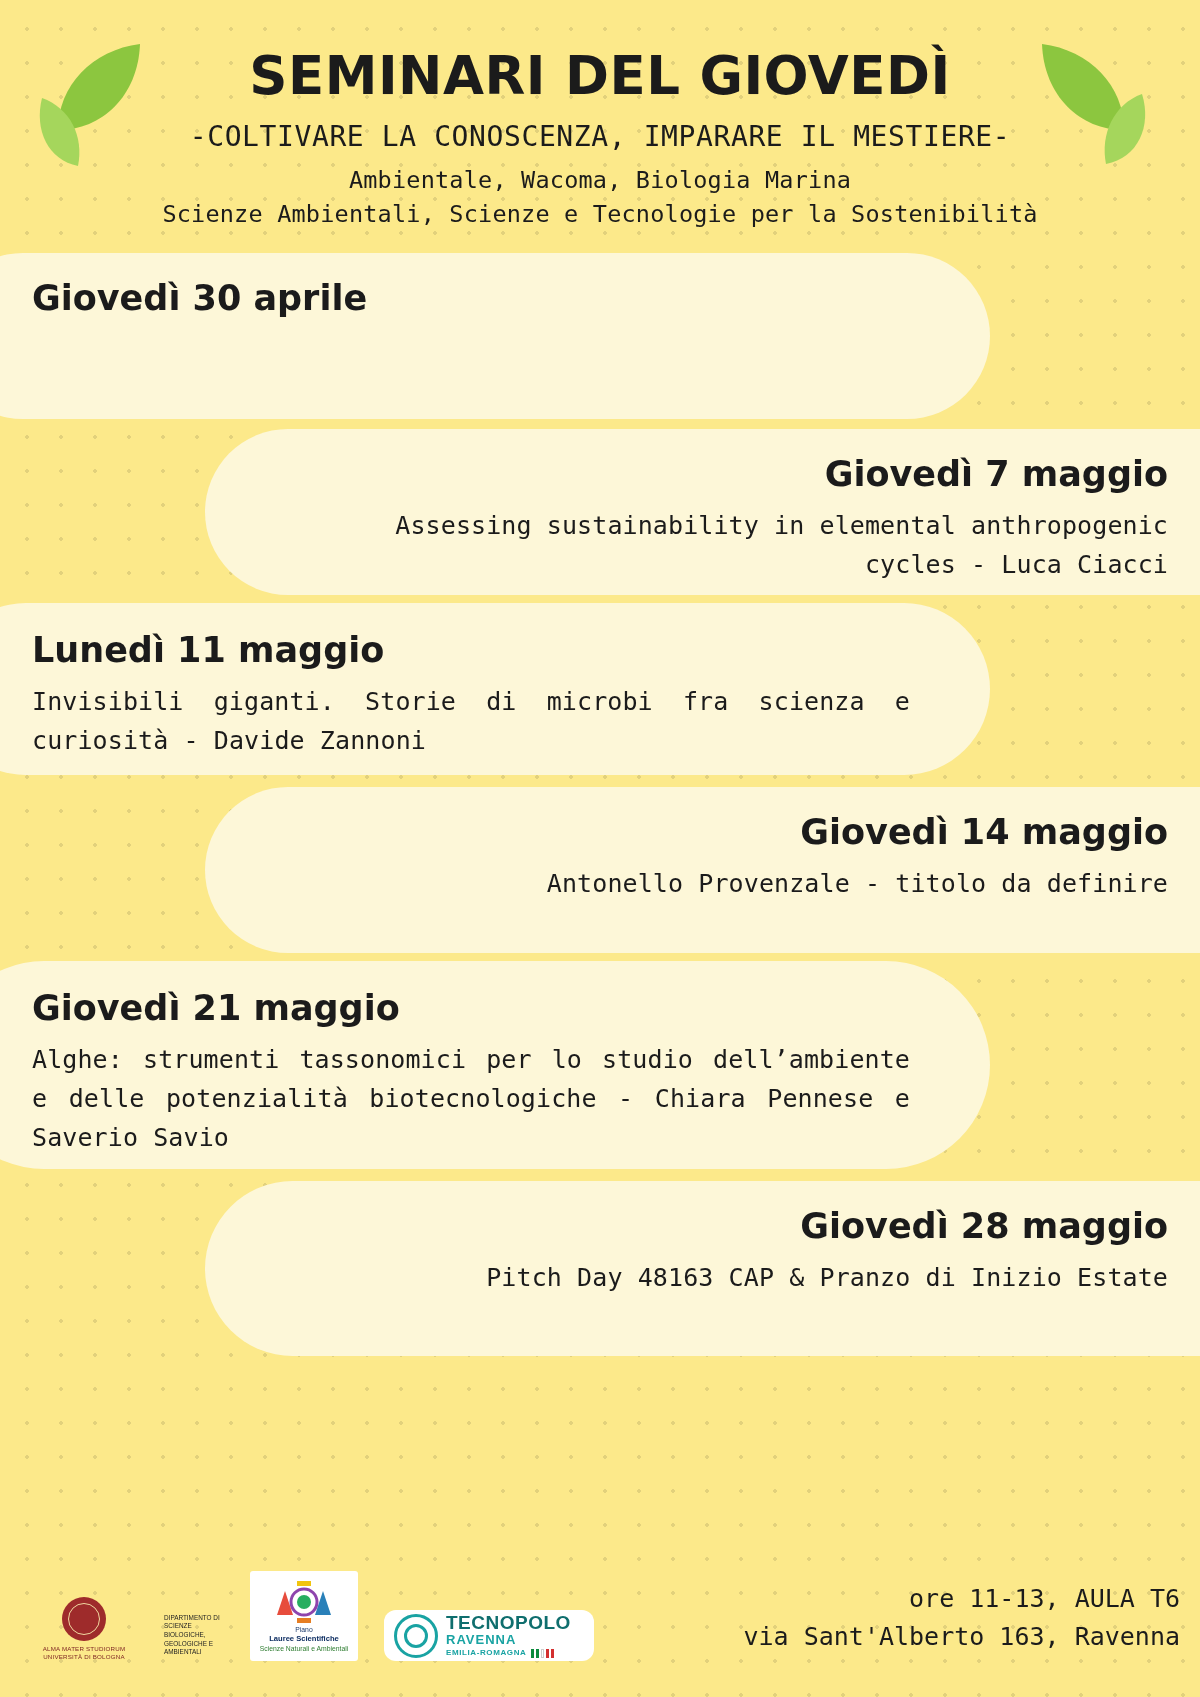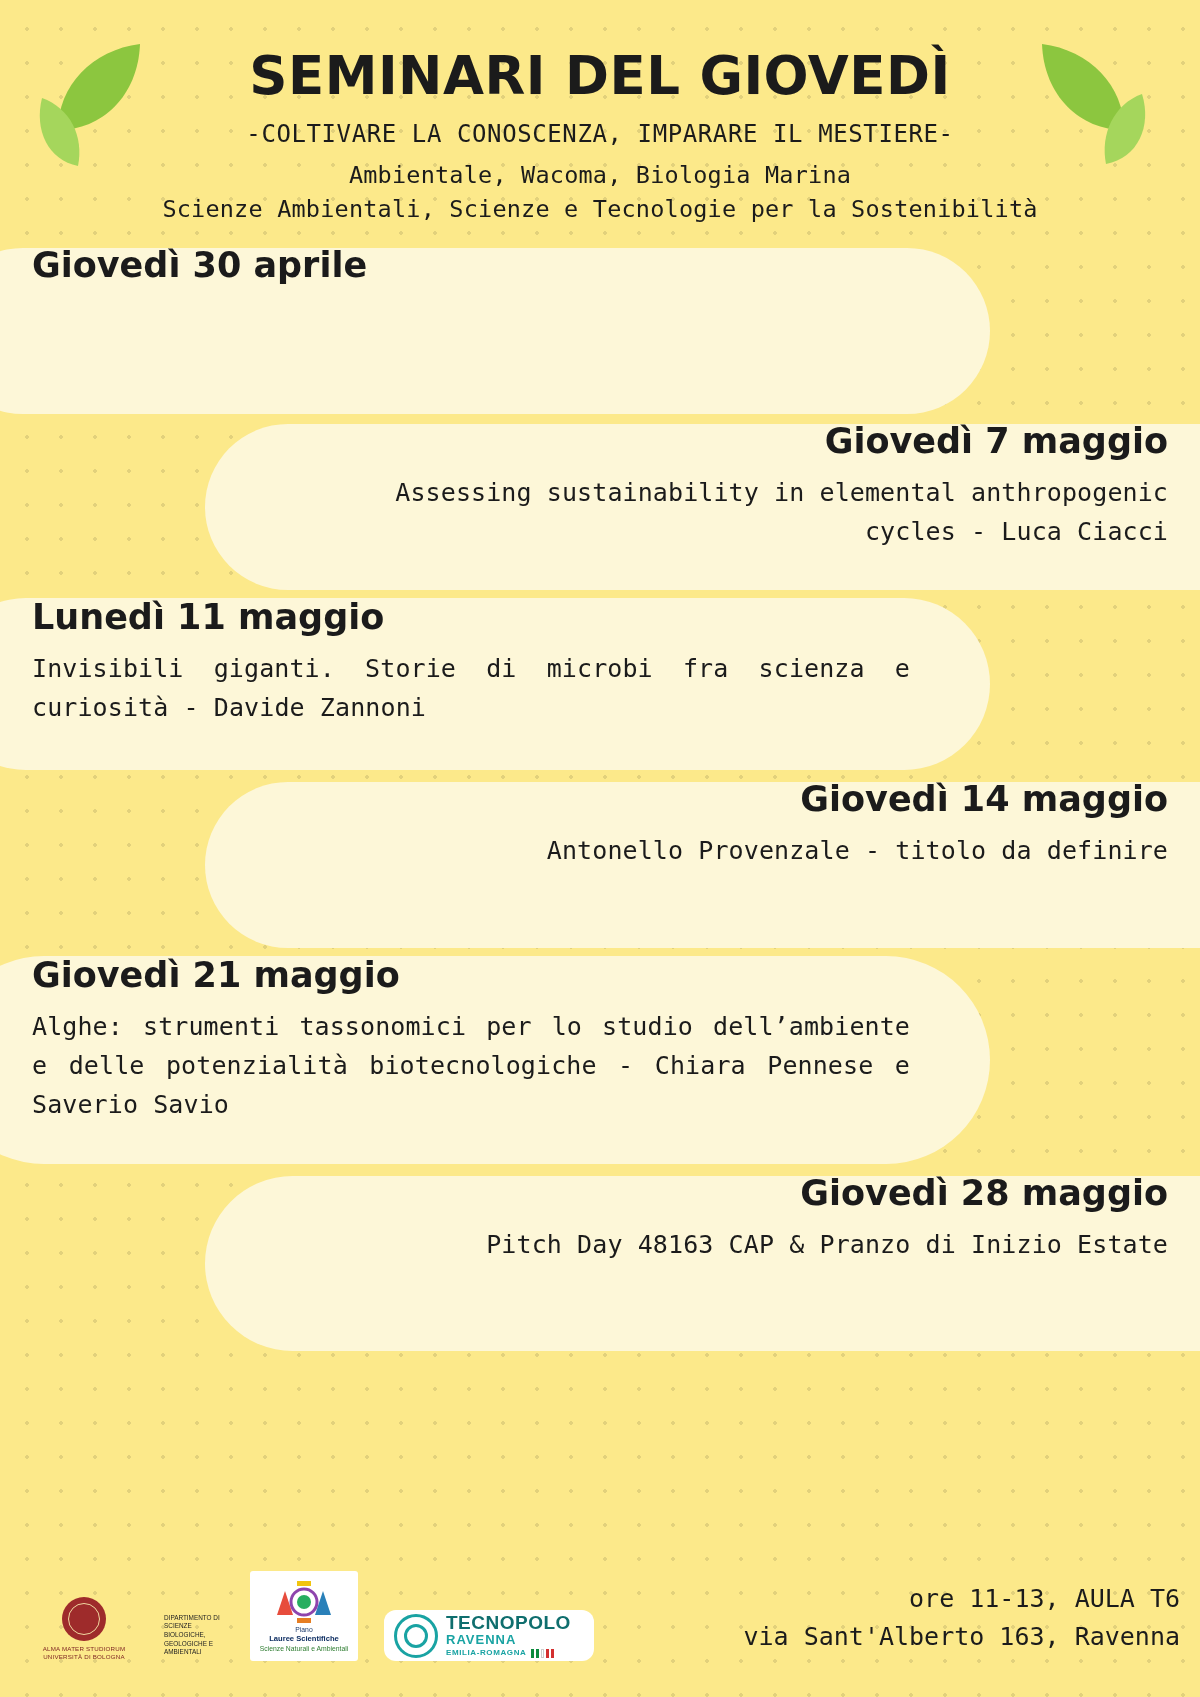--- a/index.html
+++ b/index.html
@@ -36,7 +36,7 @@
   .subtitle {
     margin-top: 16px;
     font-family: "DejaVu Sans Mono", monospace;
-    font-size: 24px;
+    font-size: 28px;
     letter-spacing: 0.6px;
     color: #1b1b1b;
   }

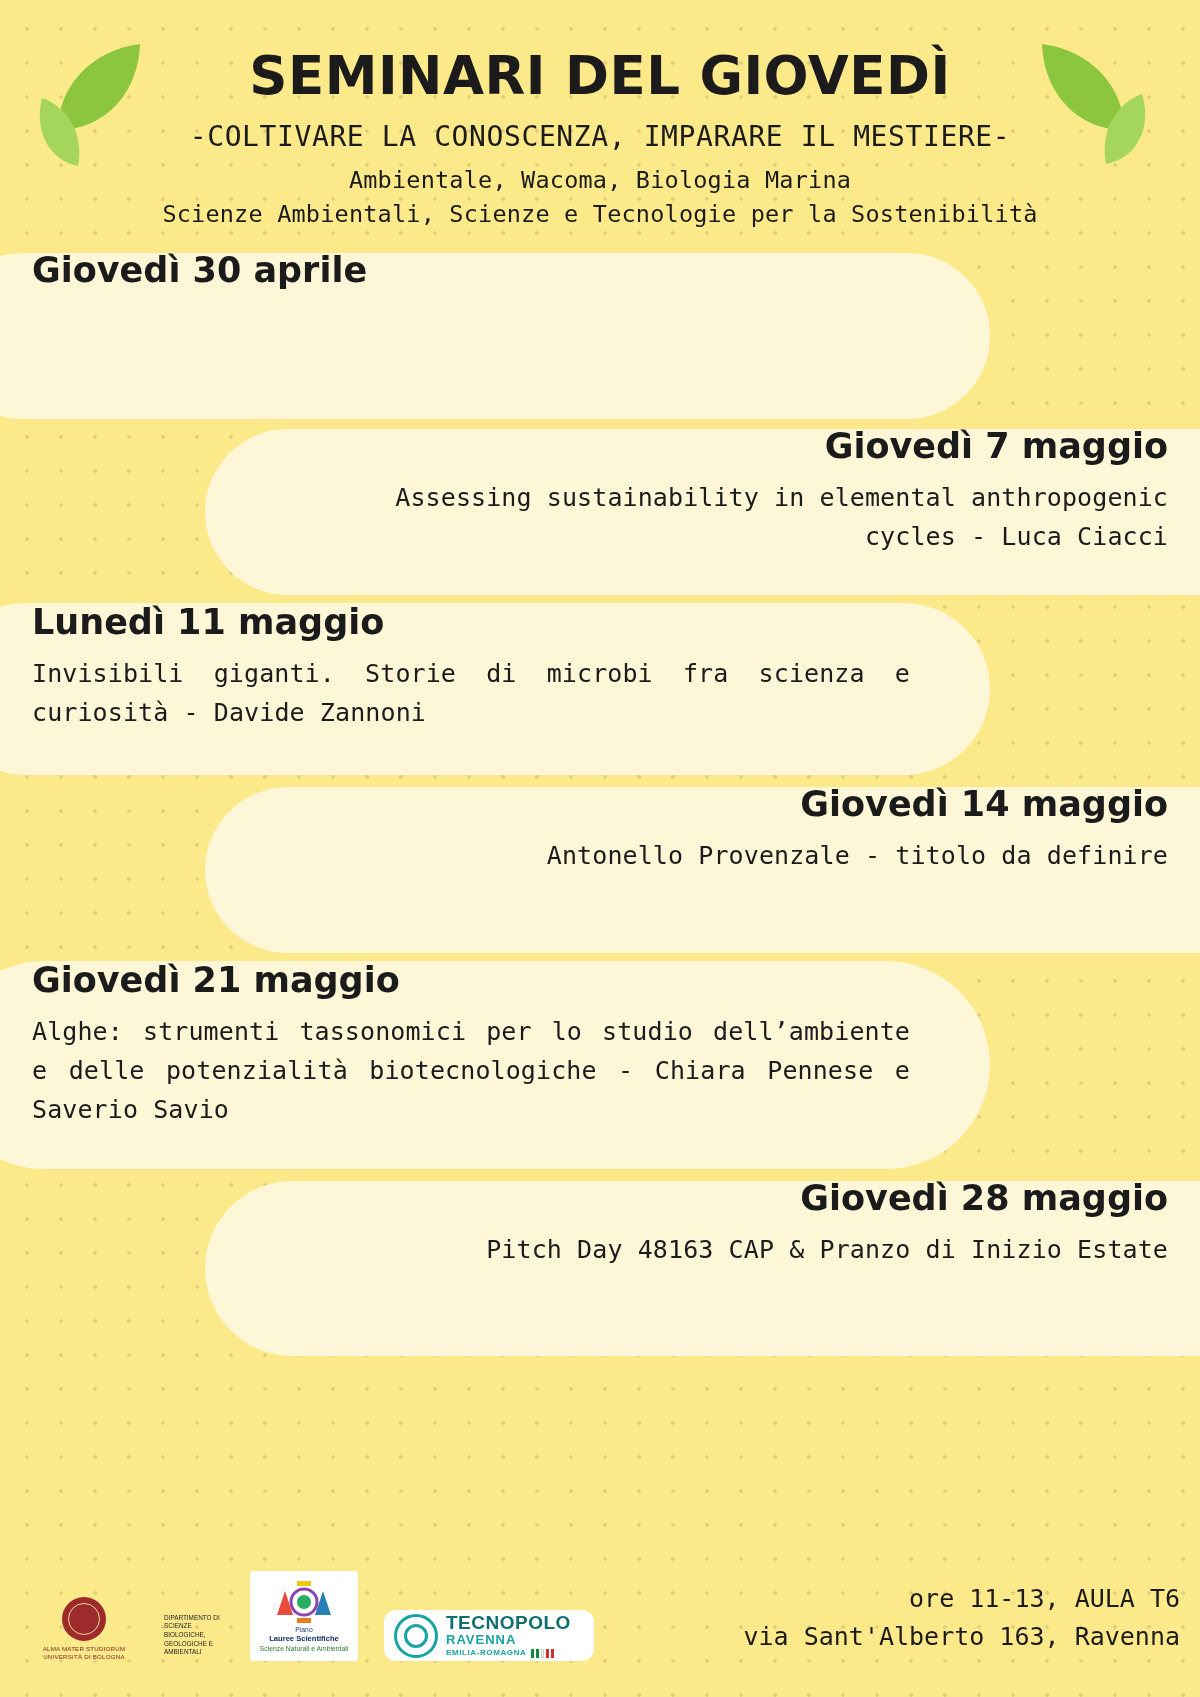--- a/index.html
+++ b/index.html
@@ -74,6 +74,7 @@
     font-size: 35px;
     color: #1b1b1b;
     line-height: 1.1;
+    margin-top: 28px;
   }
   .desc {
     font-family: "DejaVu Sans Mono", monospace;

